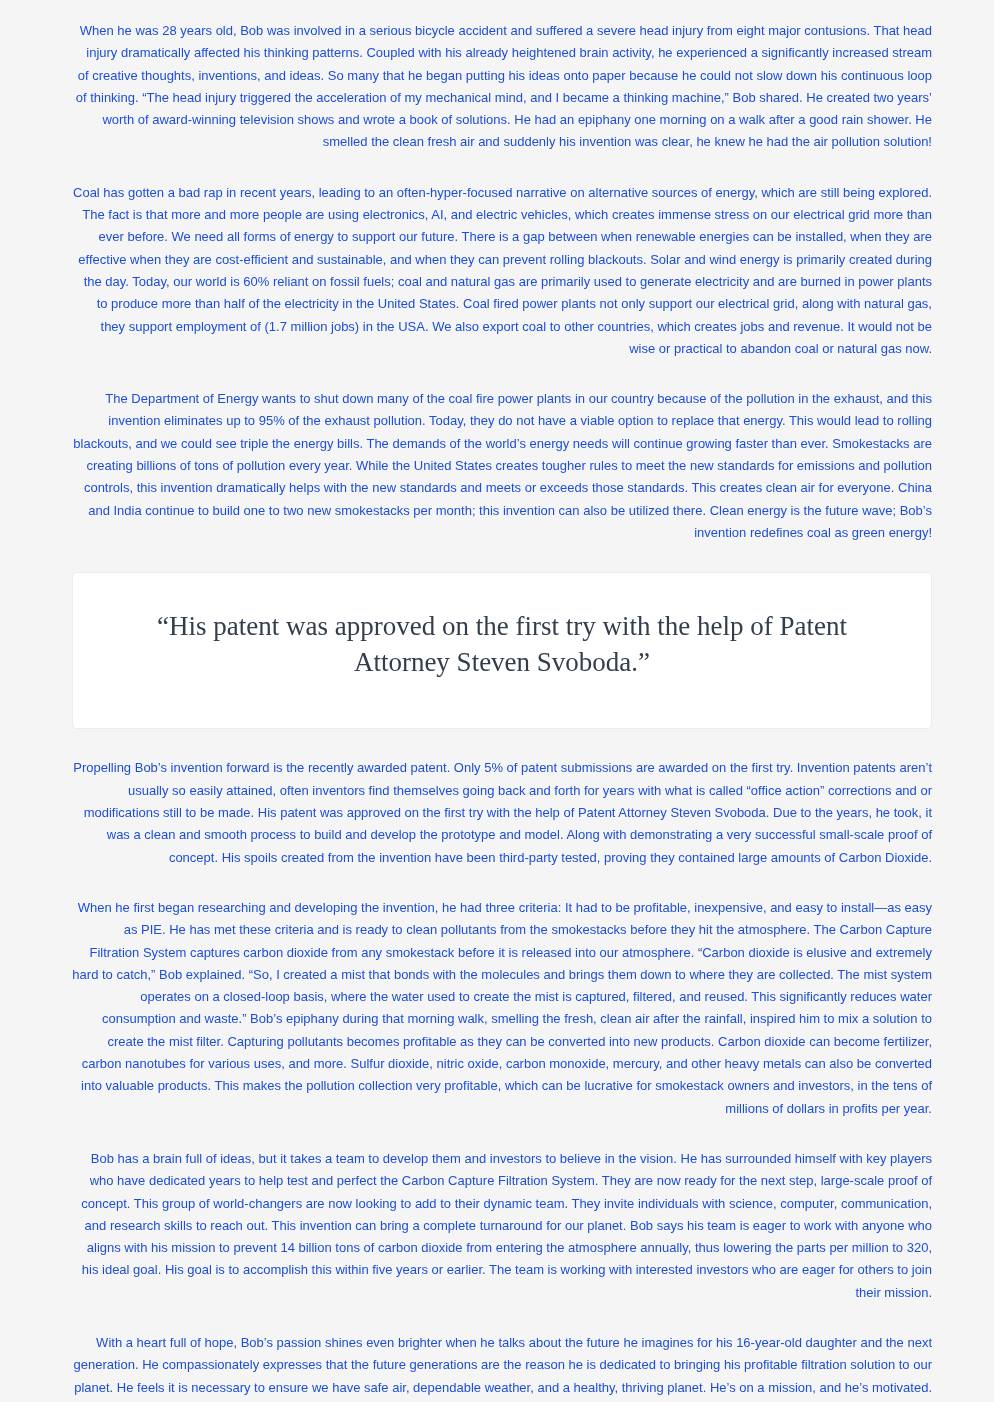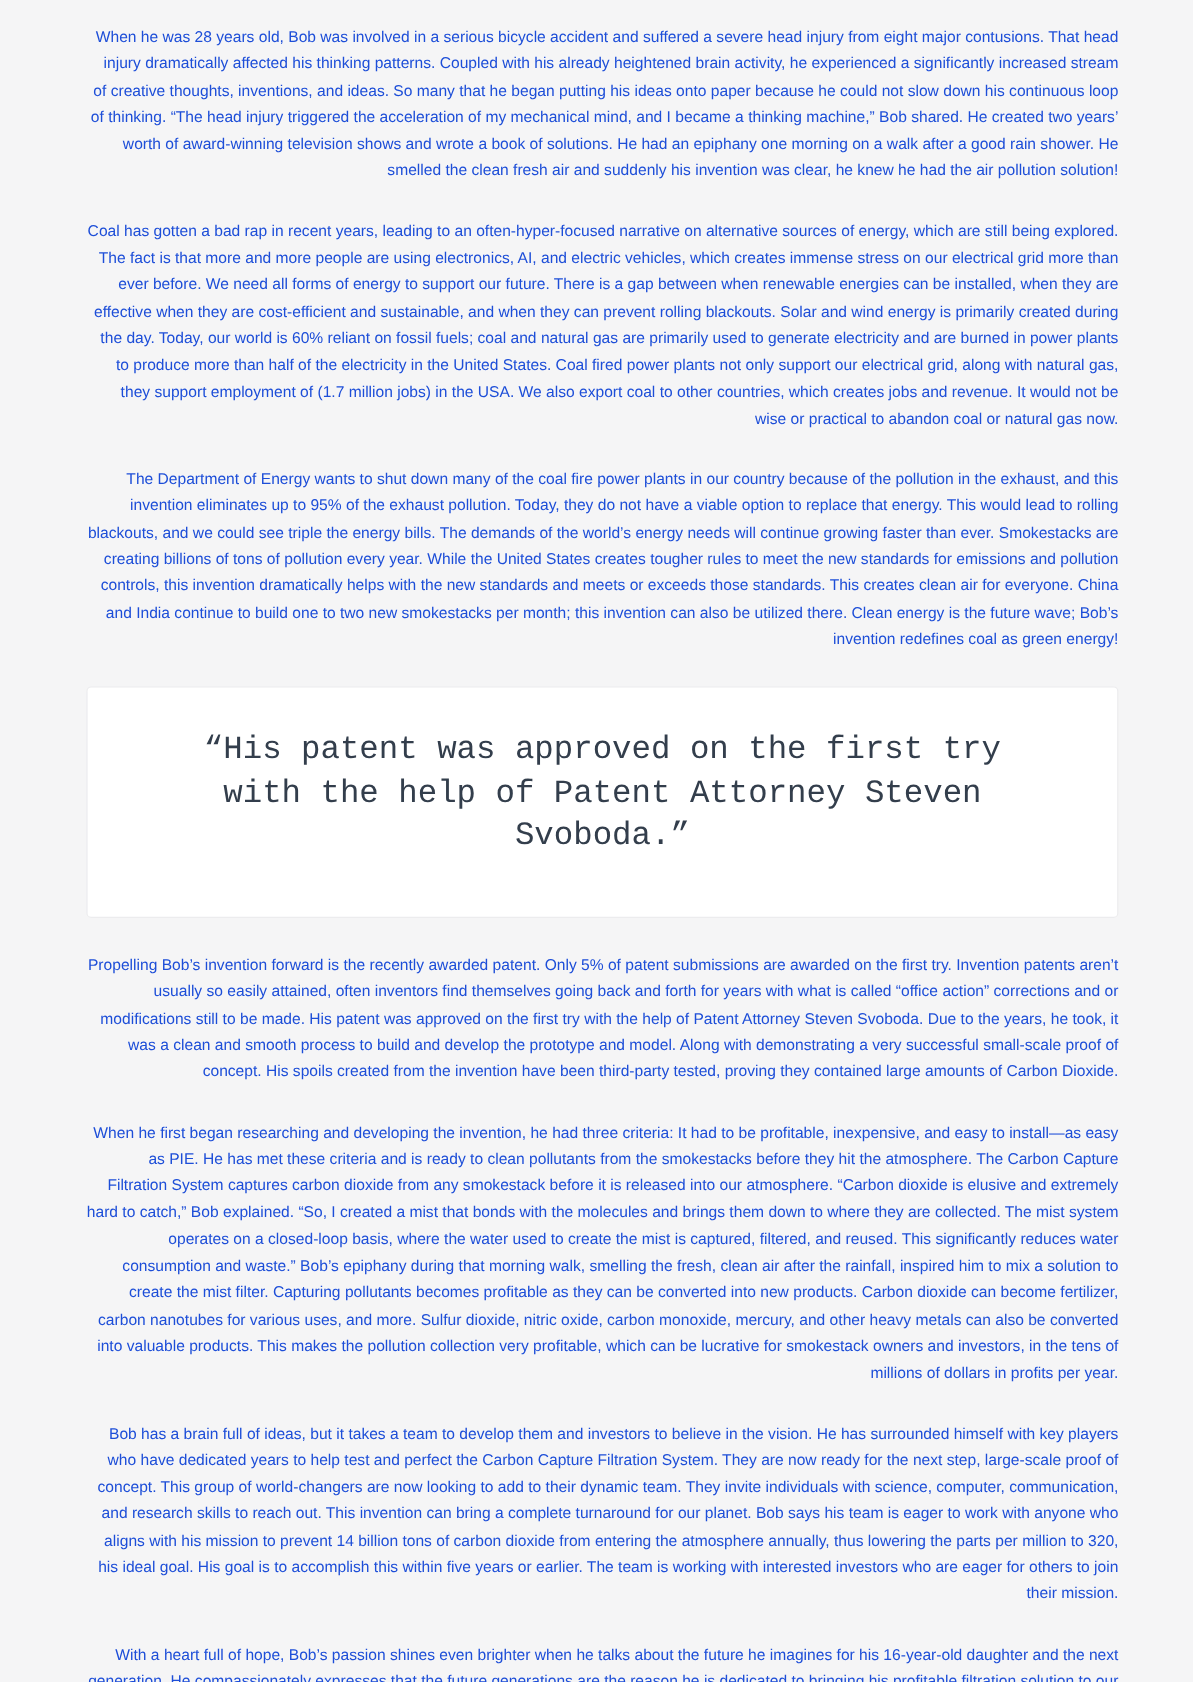--- a/index.html
+++ b/index.html
@@ -38,7 +38,7 @@
     box-sizing:border-box;
   }
   .quote-main {
-    font-family:Liberation Mono, monospace;
+    font-family:Liberation Serif, serif;
     font-size:27px;
     line-height:1.32;
     color:#333e4c;

